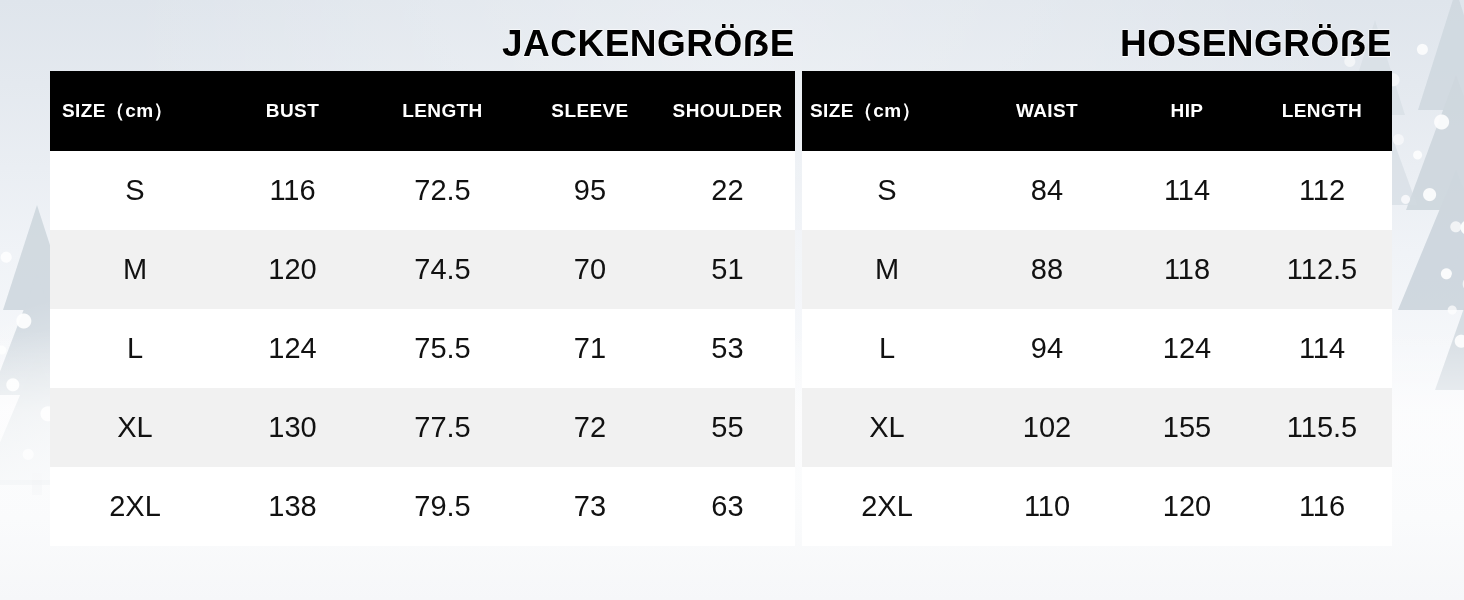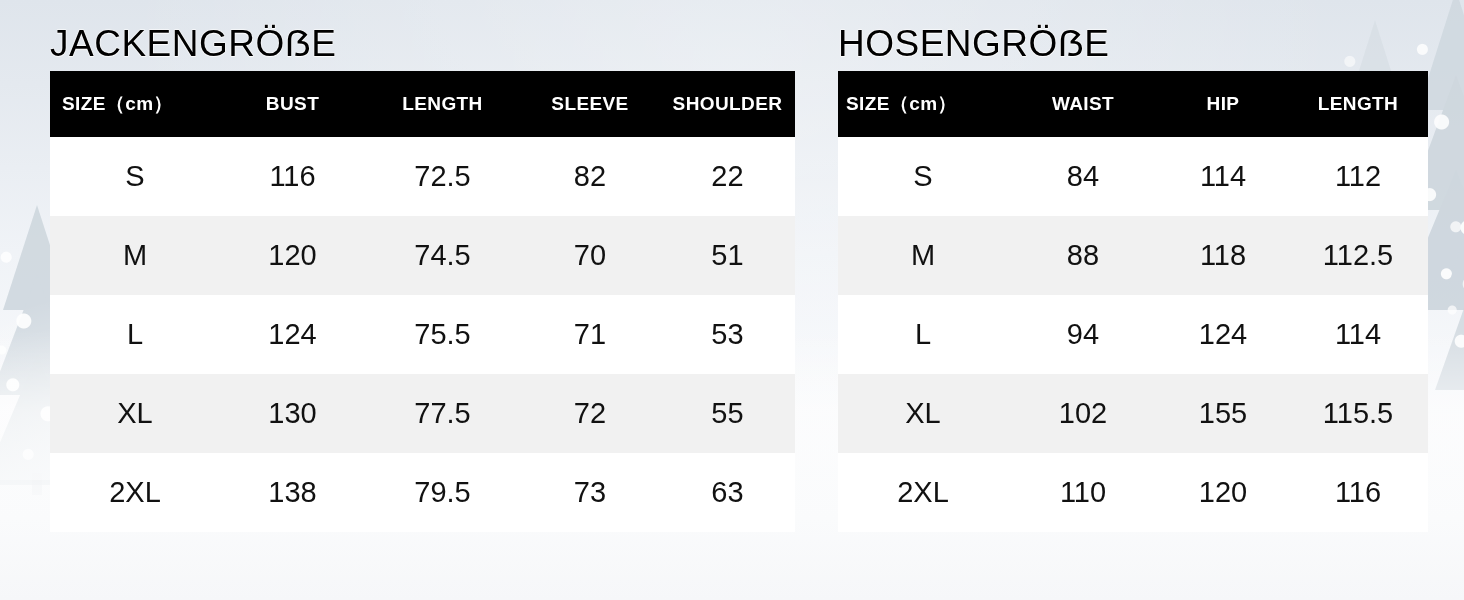--- a/index.html
+++ b/index.html
@@ -98,9 +98,9 @@
   .chart-block.right { left: 838px; width: 590px; }
 
   .chart-title {
-    text-align: left;
+    text-align: right;
     font-family: "Liberation Sans", sans-serif;
-    font-weight: normal;
+    font-weight: bold;
     font-size: 37px;
     letter-spacing: 0.5px;
     color: #000;

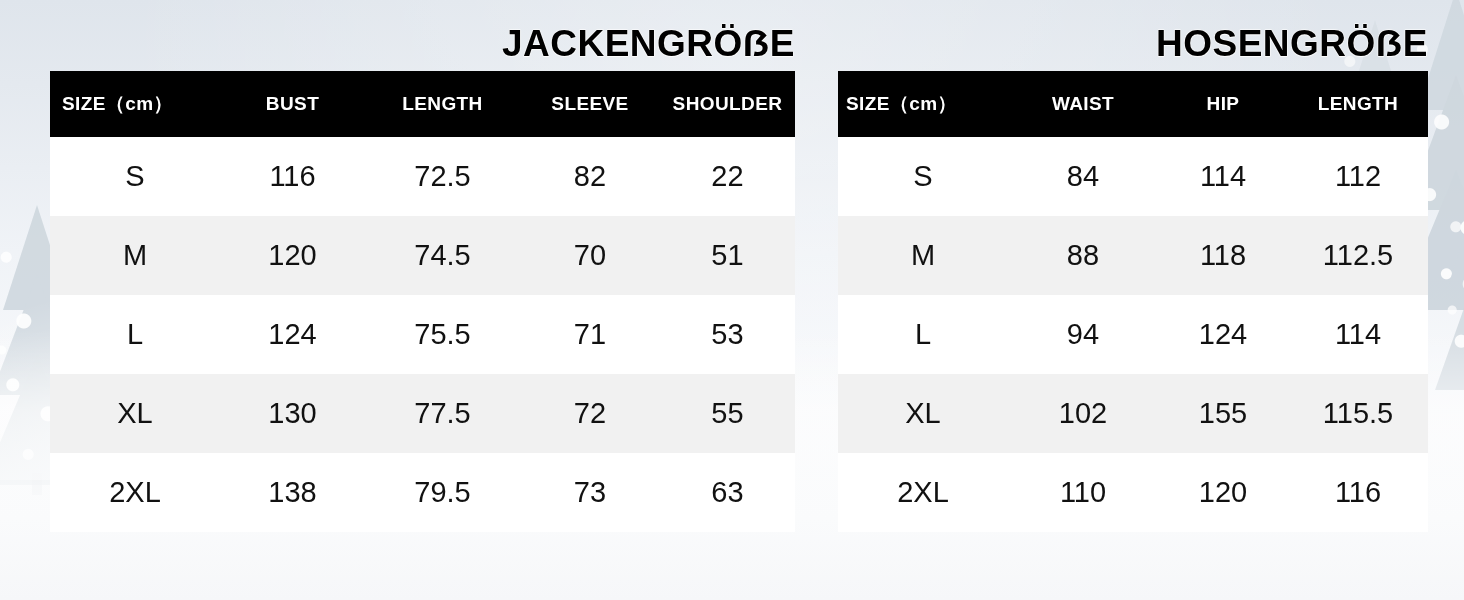--- a/index.html
+++ b/index.html
@@ -95,7 +95,7 @@
     top: 0;
   }
   .chart-block.left  { left: 50px;  width: 745px; }
-  .chart-block.right { left: 838px; width: 590px; }
+  .chart-block.right { left: 802px; width: 590px; }
 
   .chart-title {
     text-align: right;

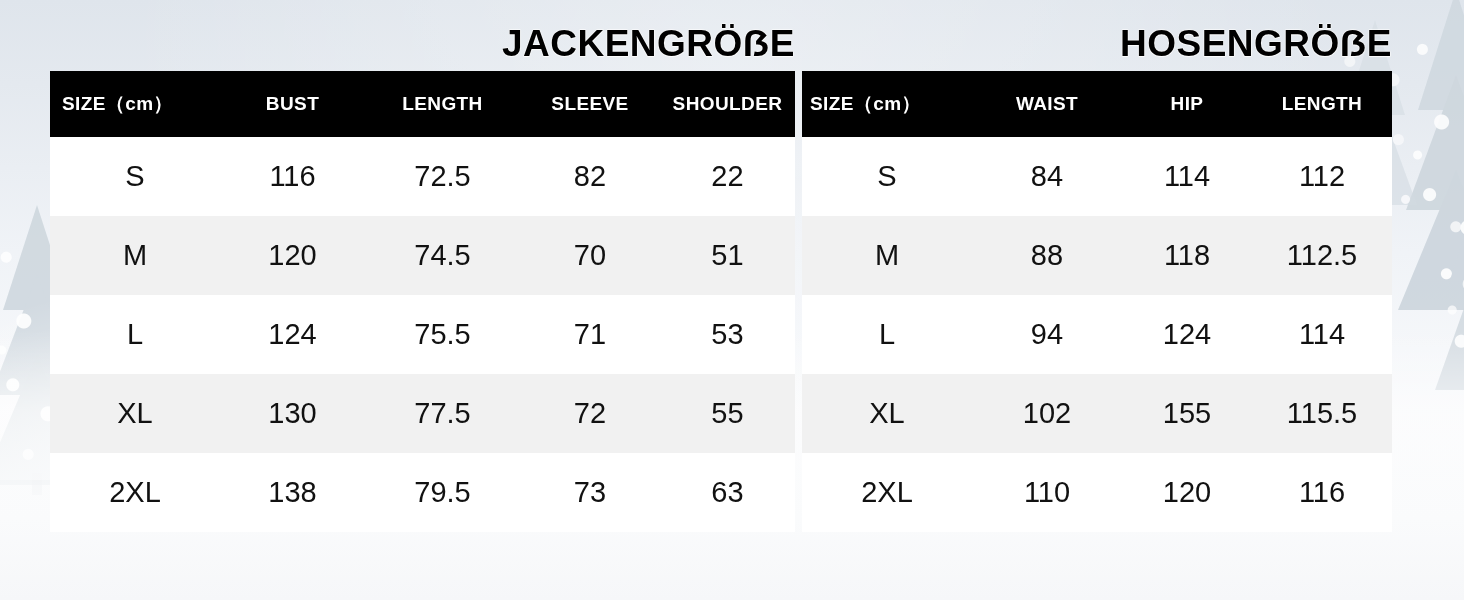--- a/index.html
+++ b/index.html
@@ -130,7 +130,7 @@
     font-size: 19px;
     letter-spacing: .4px;
     height: 64px;
-    padding: 1px;
+    padding: 8px;
     text-align: center;
     white-space: nowrap;
   }

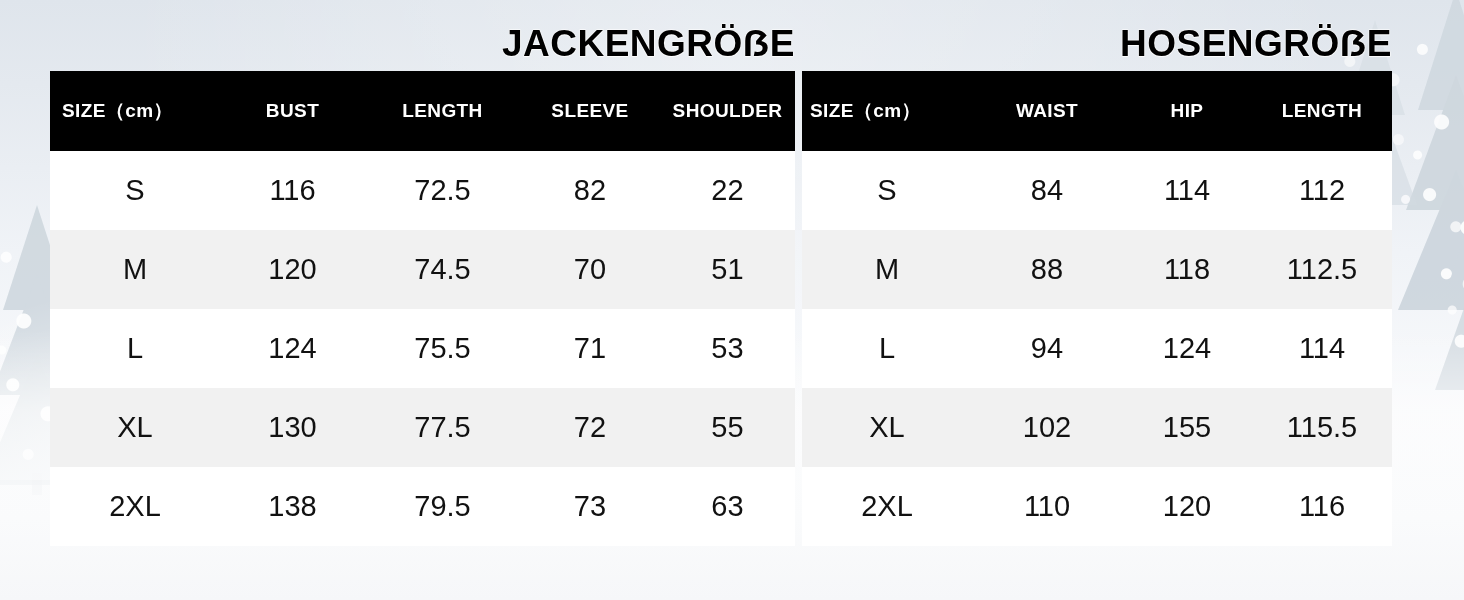--- a/index.html
+++ b/index.html
@@ -231,7 +231,7 @@
           <td>S</td>
           <td>116</td>
           <td>72.5</td>
-          <td>82</td>
+          <td>95</td>
           <td>22</td>
         </tr>
         <tr class="alt">

